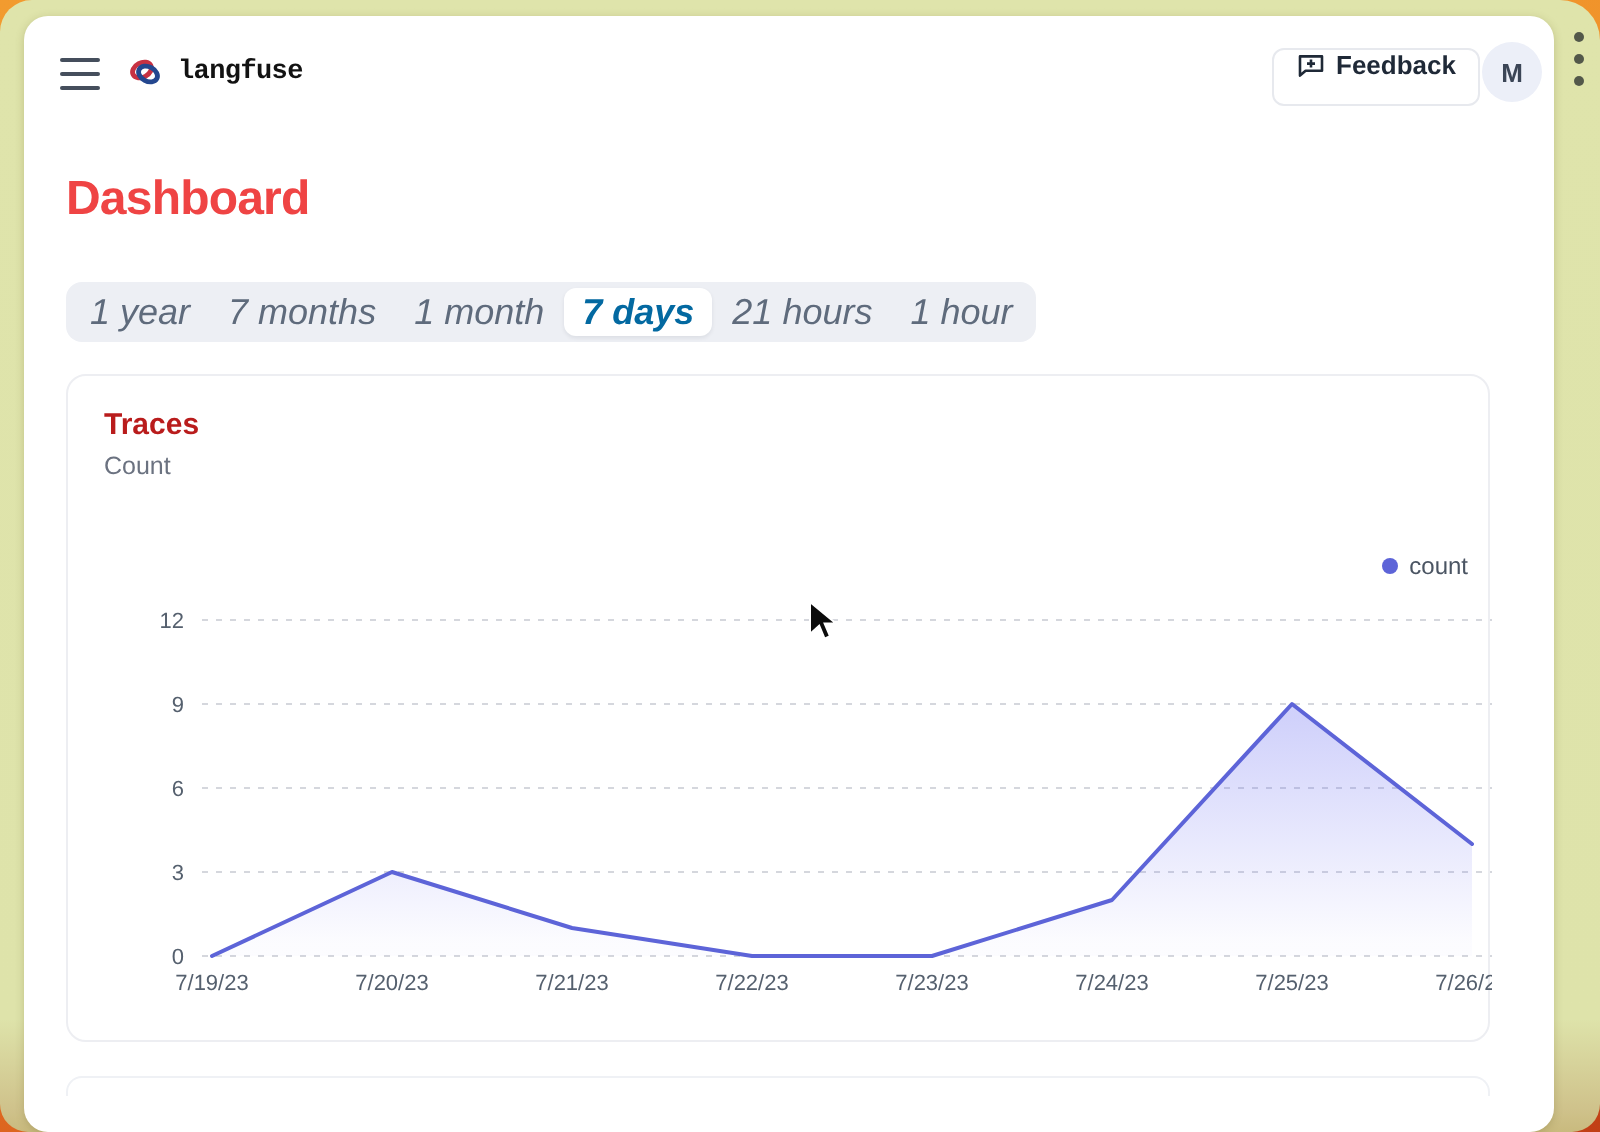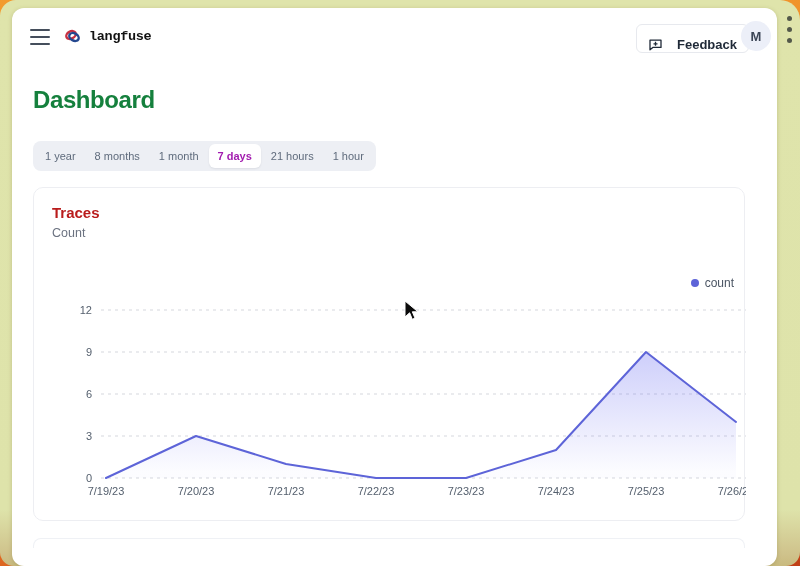--- a/index.html
+++ b/index.html
@@ -25,7 +25,7 @@
   .brand-name{font-family:"Liberation Mono","DejaVu Sans Mono",monospace;font-weight:700;
     font-size:13.5px;color:#121212;letter-spacing:-0.3px;}
   .feedback-btn{position:absolute;left:624px;top:16px;height:27px;padding:0 11px;display:flex;
-    align-items:flex-end;gap:14px;background:#fff;border:1px solid #e7e9ee;border-radius:6px;cursor:pointer;}
+    align-items:flex-start;gap:5px;background:#fff;border:1px solid #e7e9ee;border-radius:6px;cursor:pointer;}
   .feedback-btn span{font-size:13px;font-weight:600;color:#1f2937;}
   .avatar{position:absolute;left:729px;top:13px;width:30px;height:30px;border-radius:50%;
     background:#eceff8;display:flex;align-items:center;justify-content:center;

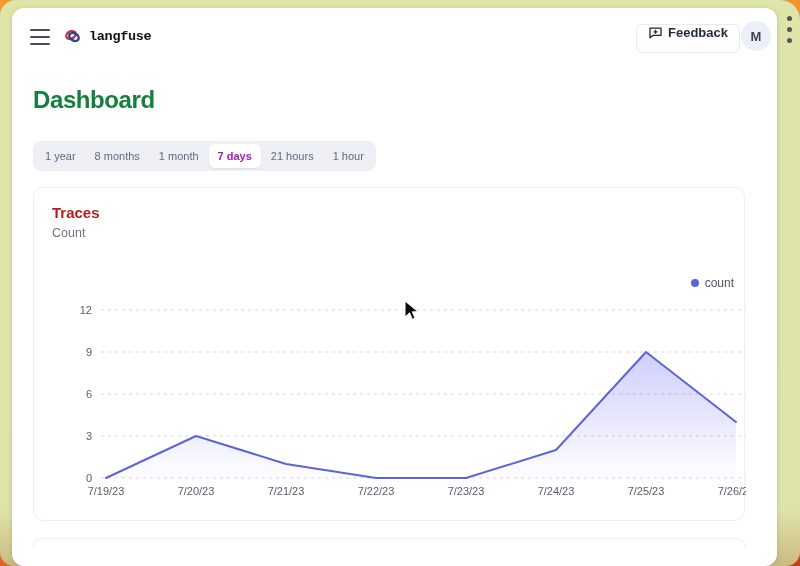--- a/index.html
+++ b/index.html
@@ -31,7 +31,7 @@
     background:#eceff8;display:flex;align-items:center;justify-content:center;
     font-size:13px;font-weight:600;color:#3b4556;cursor:pointer;}
 
-  .page-title{position:absolute;left:21px;top:78px;font-size:24px;font-weight:700;color:#15803d;letter-spacing:-0.4px;}
+  .page-title{position:absolute;left:21px;top:78px;font-size:24px;font-weight:700;color:#ef4444;letter-spacing:-0.4px;}
 
   
   .tabbar{position:absolute;left:21px;top:133px;height:30px;display:inline-flex;align-items:center;

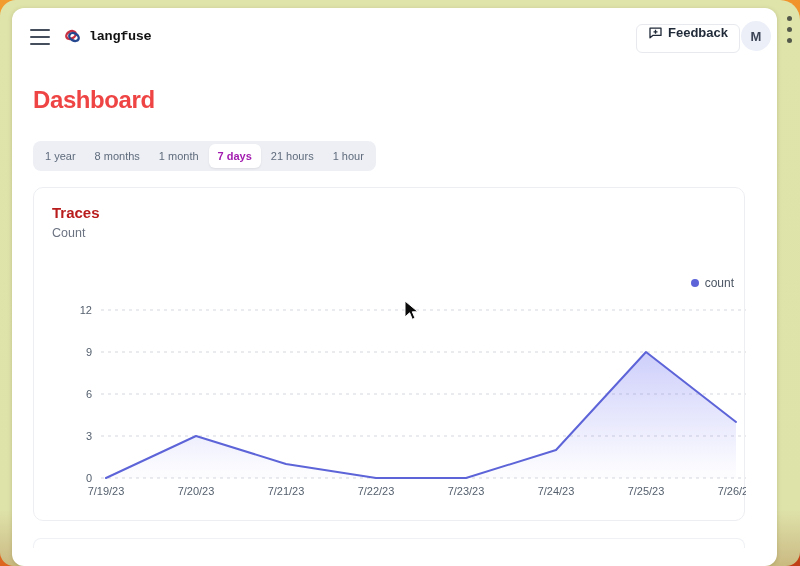--- a/index.html
+++ b/index.html
@@ -36,7 +36,7 @@
   
   .tabbar{position:absolute;left:21px;top:133px;height:30px;display:inline-flex;align-items:center;
     background:#edeff4;border-radius:8px;padding:0 3px;gap:1px;}
-  .tab{padding:0 9px;height:24px;line-height:24px;font-size:11px;color:#5f6b7c;border-radius:6px;cursor:pointer;white-space:nowrap;}
+  .tab{padding:0 9px;height:24px;line-height:24px;font-size:18px;color:#5f6b7c;border-radius:6px;cursor:pointer;white-space:nowrap;font-style:italic;}
   .tab.sel{background:#ffffff;color:#a21caf;font-weight:700;box-shadow:0 1px 2px rgba(16,24,40,.08);}
 
   

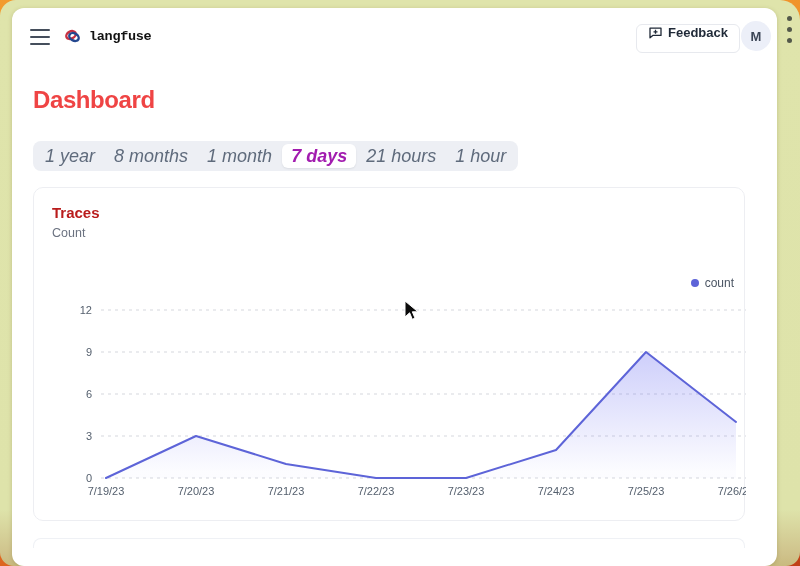--- a/index.html
+++ b/index.html
@@ -102,7 +102,7 @@
 
     <div class="tabbar">
       <div class="tab">1 year</div>
-      <div class="tab">8 months</div>
+      <div class="tab">7 months</div>
       <div class="tab">1 month</div>
       <div class="tab sel">7 days</div>
       <div class="tab">21 hours</div>

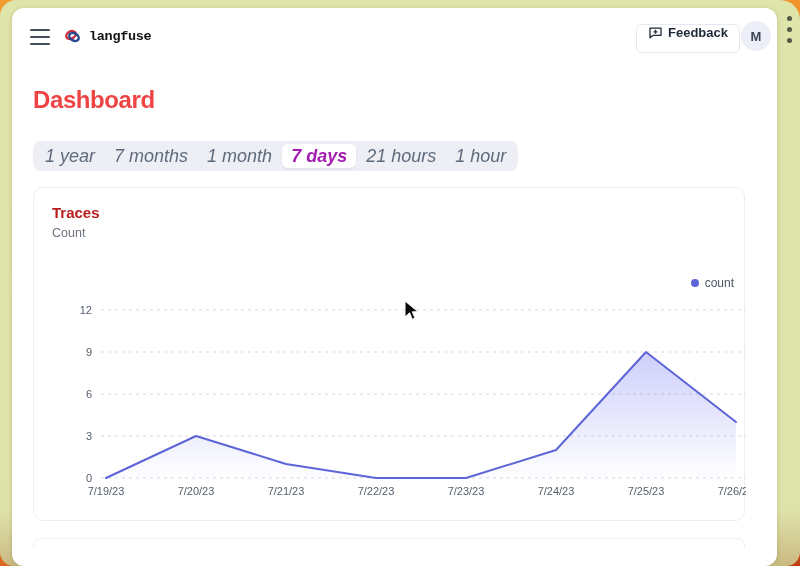--- a/index.html
+++ b/index.html
@@ -37,7 +37,7 @@
   .tabbar{position:absolute;left:21px;top:133px;height:30px;display:inline-flex;align-items:center;
     background:#edeff4;border-radius:8px;padding:0 3px;gap:1px;}
   .tab{padding:0 9px;height:24px;line-height:24px;font-size:18px;color:#5f6b7c;border-radius:6px;cursor:pointer;white-space:nowrap;font-style:italic;}
-  .tab.sel{background:#ffffff;color:#a21caf;font-weight:700;box-shadow:0 1px 2px rgba(16,24,40,.08);}
+  .tab.sel{background:#ffffff;color:#0369a1;font-weight:700;box-shadow:0 1px 2px rgba(16,24,40,.08);}
 
   
   .card{position:absolute;left:21px;top:179px;width:712px;height:334px;background:#fff;

